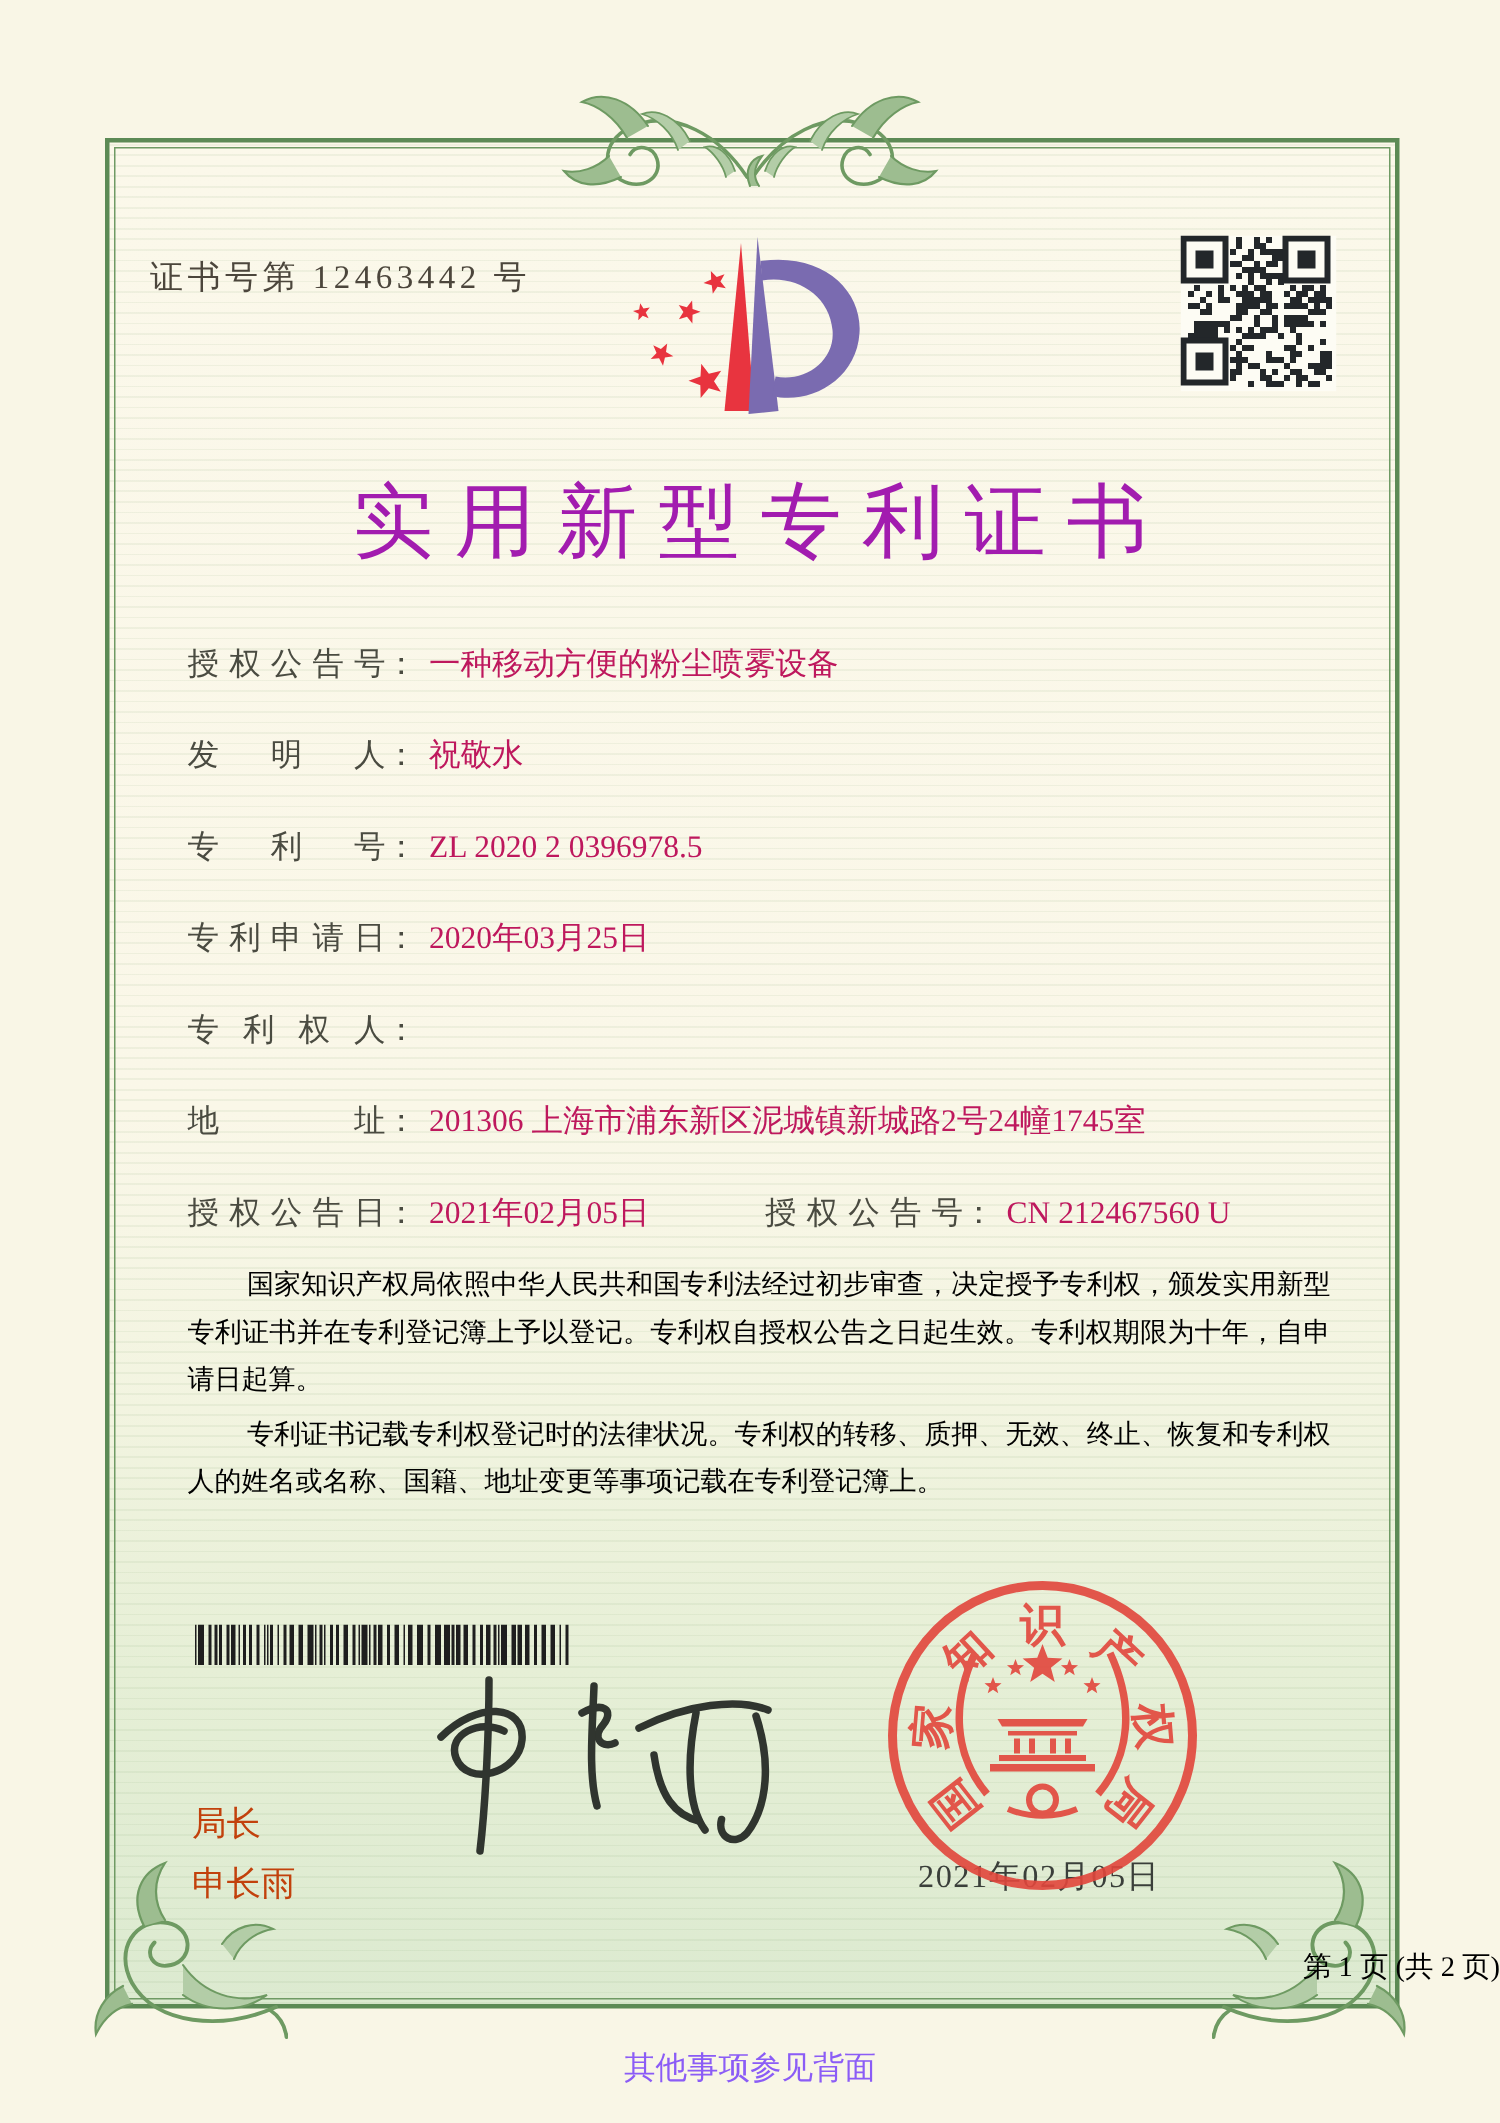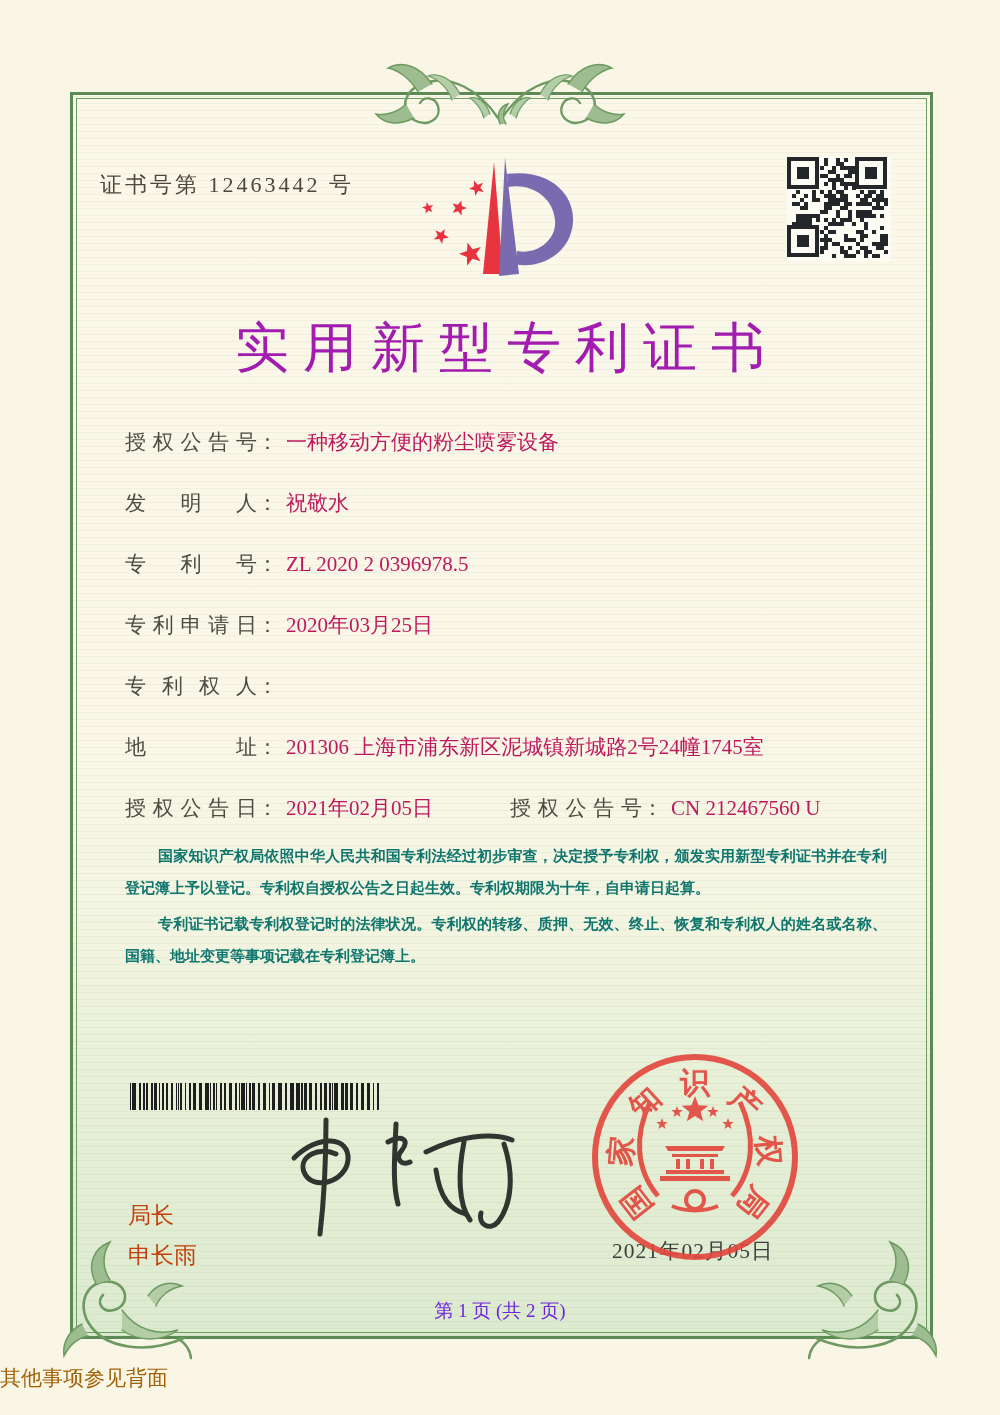--- a/index.html
+++ b/index.html
@@ -38,7 +38,7 @@
   .g-left{display:flex;width:385px;align-items:baseline;}
   .g-right{display:flex;align-items:baseline;}
   .paras{position:absolute;left:125px;top:841px;width:762px;z-index:4;
-    font-size:15px;line-height:31.5px;color:#0f766e;text-align:justify;font-weight:bold;}
+    font-size:18px;line-height:31.5px;color:#000000;text-align:justify;}
   .paras p{margin:0;text-indent:2.2em;}
   .paras p + p{margin-top:5px;}
   .barcode{position:absolute;left:130px;top:1083px;width:252px;height:27px;z-index:4;}

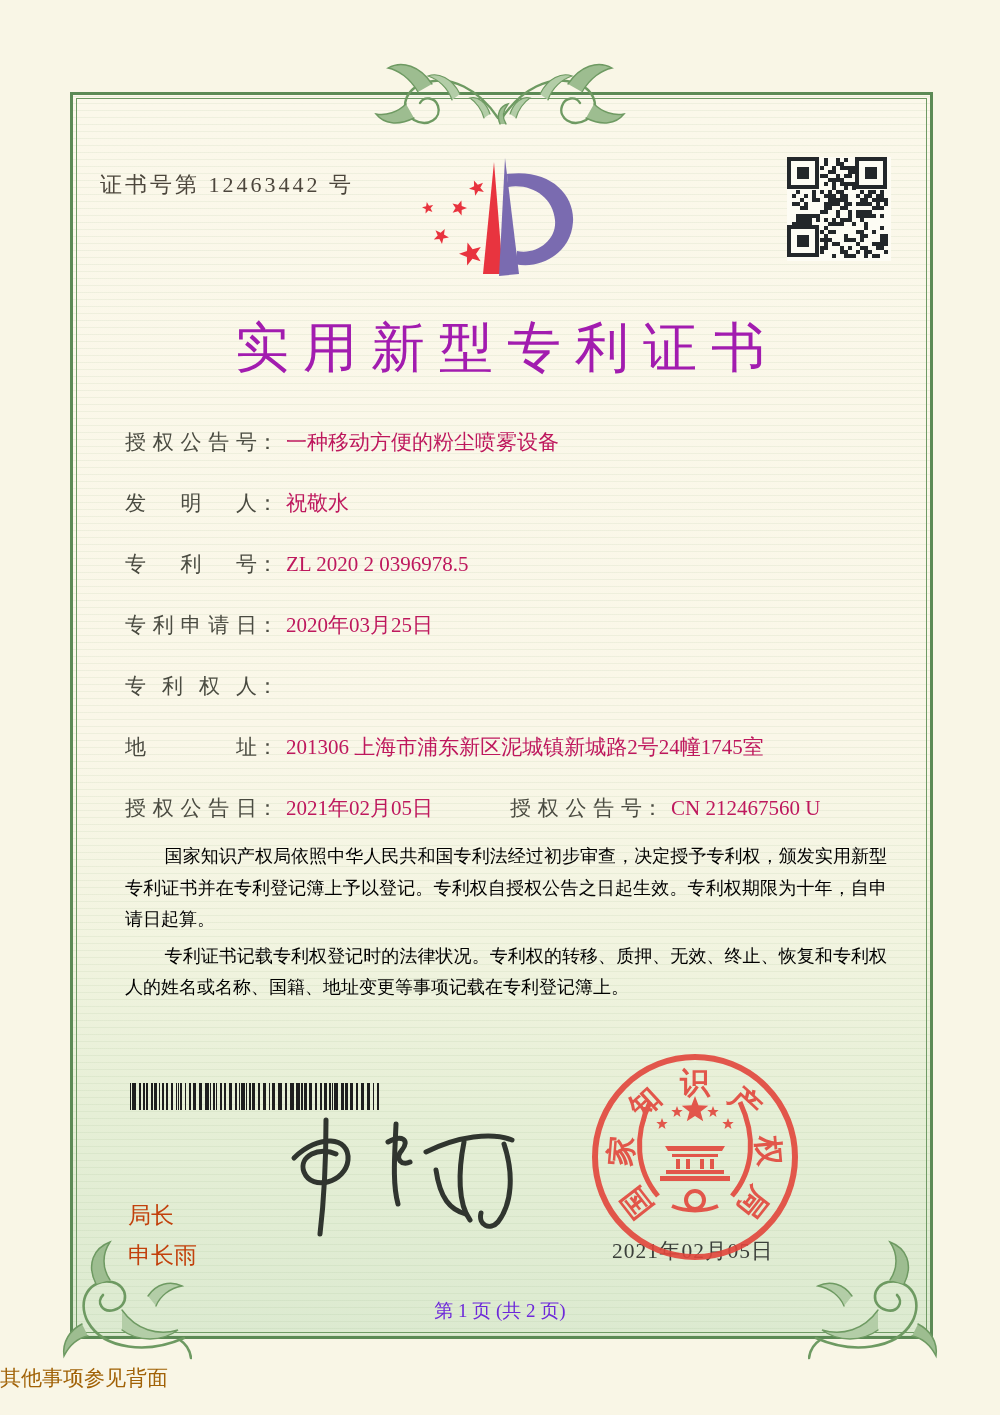--- a/index.html
+++ b/index.html
@@ -48,7 +48,7 @@
   .signature{position:absolute;left:268px;top:1112px;width:260px;height:130px;z-index:4;}
   .seal{position:absolute;left:588px;top:1050px;width:214px;height:214px;z-index:6;opacity:.9;}
   .seal-date{position:absolute;left:612px;top:1236px;font-size:21.5px;letter-spacing:1px;color:#3a3f3a;z-index:5;}
-  .page-num{position:absolute;left:0;right:0;top:1298px;text-align:center;font-size:19px;color:#6d28d9;z-index:4;}
+  .page-num{position:absolute;left:0;right:0;top:1298px;text-align:right;font-size:19px;color:#000000;z-index:4;}
   .back-note{position:absolute;left:0;right:0;top:1364px;font-size:21px;color:#a16207;z-index:4;}
   .orn-top{position:absolute;left:340px;top:48px;width:320px;height:90px;z-index:3;}
   .orn-bl{position:absolute;left:52px;top:1238px;width:140px;height:125px;z-index:3;}

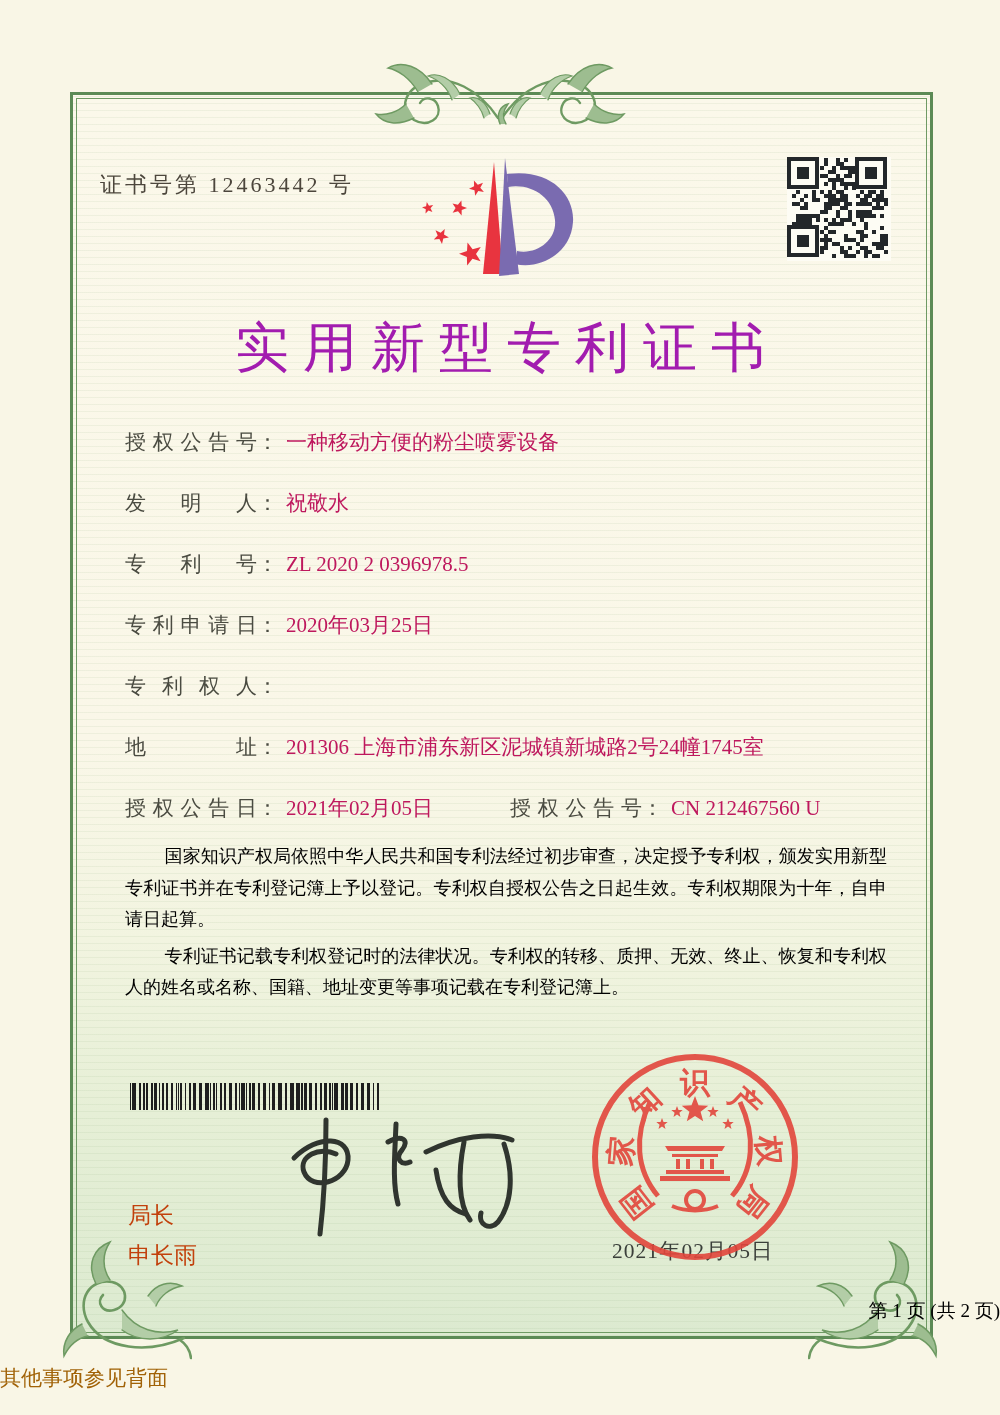--- a/index.html
+++ b/index.html
@@ -49,7 +49,7 @@
   .seal{position:absolute;left:588px;top:1050px;width:214px;height:214px;z-index:6;opacity:.9;}
   .seal-date{position:absolute;left:612px;top:1236px;font-size:21.5px;letter-spacing:1px;color:#3a3f3a;z-index:5;}
   .page-num{position:absolute;left:0;right:0;top:1298px;text-align:right;font-size:19px;color:#000000;z-index:4;}
-  .back-note{position:absolute;left:0;right:0;top:1364px;font-size:21px;color:#a16207;z-index:4;}
+  .back-note{position:absolute;left:0;right:0;top:1364px;text-align:center;font-size:21px;color:#8b5cf6;z-index:4;}
   .orn-top{position:absolute;left:340px;top:48px;width:320px;height:90px;z-index:3;}
   .orn-bl{position:absolute;left:52px;top:1238px;width:140px;height:125px;z-index:3;}
   .orn-br{position:absolute;left:808px;top:1238px;width:140px;height:125px;z-index:3;transform:scaleX(-1);}

